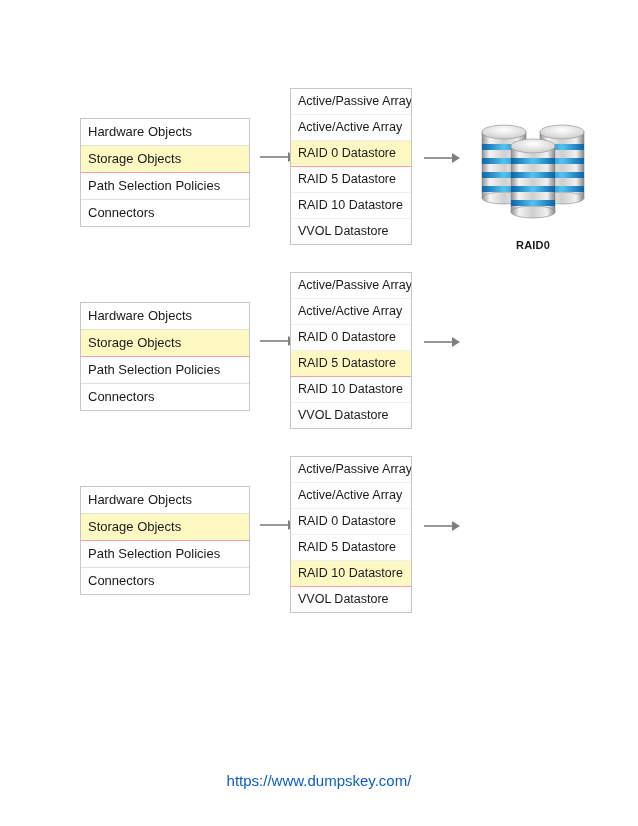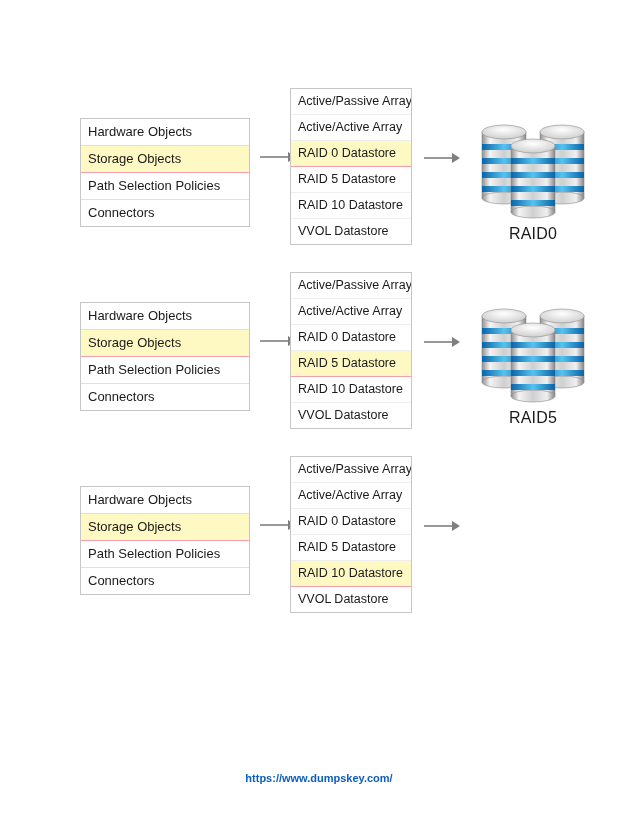--- a/index.html
+++ b/index.html
@@ -19,7 +19,7 @@
   .hl{background:#fef9c3;border-bottom-color:#f49fab}
   .arrow{position:absolute}
   .disks{position:absolute;left:478px;top:36px;width:110px;text-align:center}
-  .raidlabel{font-weight:normal;font-size:16px;margin-top:1px;letter-spacing:.2px}
+  .raidlabel{font-weight:bold;font-size:11px;margin-top:15px;letter-spacing:.2px}
   .footer-link{position:absolute;left:0;top:772px;width:638px;text-align:center;
         font-size:11px;font-weight:bold;color:#0b5fc0;text-decoration:none;cursor:pointer}
 </style>

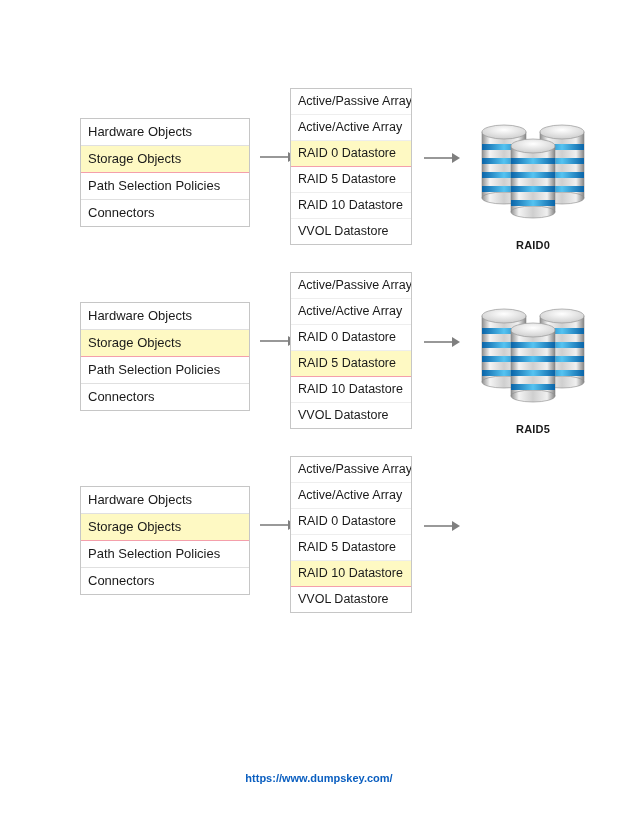--- a/index.html
+++ b/index.html
@@ -112,14 +112,6 @@
     <line x1="0" y1="6" x2="28" y2="6" stroke="#7f7f7f" stroke-width="1.6"></line>
     <polygon points="28,1 36,6 28,11" fill="#7f7f7f"></polygon>
   </svg>
-  <div class="disks">
-    <svg width="110" height="96" viewBox="0 0 110 96">
-      <use href="#diskStack" x="4" y="0"></use>
-      <use href="#diskStack" x="62" y="0"></use>
-      <use href="#diskStack" x="33" y="14"></use>
-    </svg>
-    <div class="raidlabel">RAID5</div>
-  </div>
 </section>
 
 <section class="row row3">

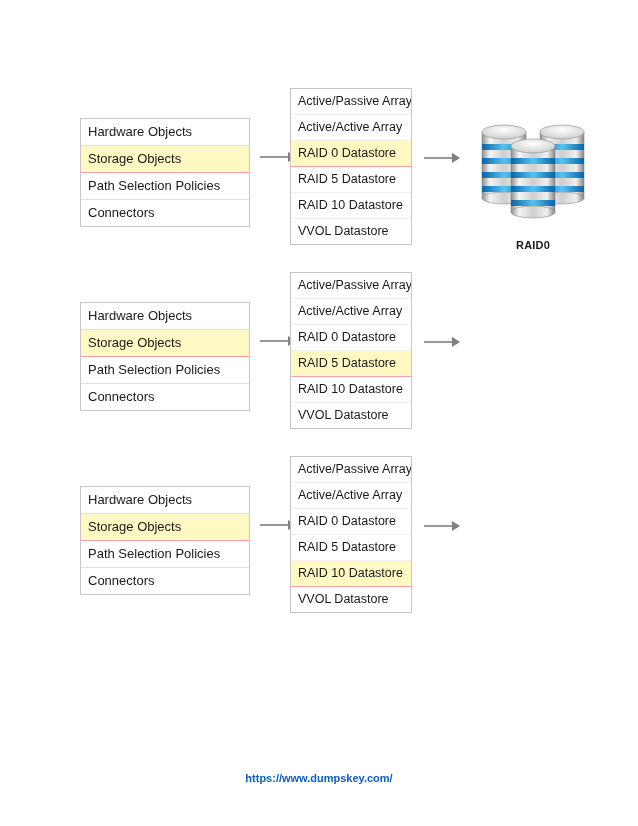--- a/index.html
+++ b/index.html
@@ -21,7 +21,7 @@
   .disks{position:absolute;left:478px;top:36px;width:110px;text-align:center}
   .raidlabel{font-weight:bold;font-size:11px;margin-top:15px;letter-spacing:.2px}
   .footer-link{position:absolute;left:0;top:772px;width:638px;text-align:center;
-        font-size:11px;font-weight:bold;color:#0b5fc0;text-decoration:none;cursor:pointer}
+        font-size:15px;font-weight:normal;color:#0b5fc0;text-decoration:none;cursor:pointer}
 </style>
 </head>
 <body>

